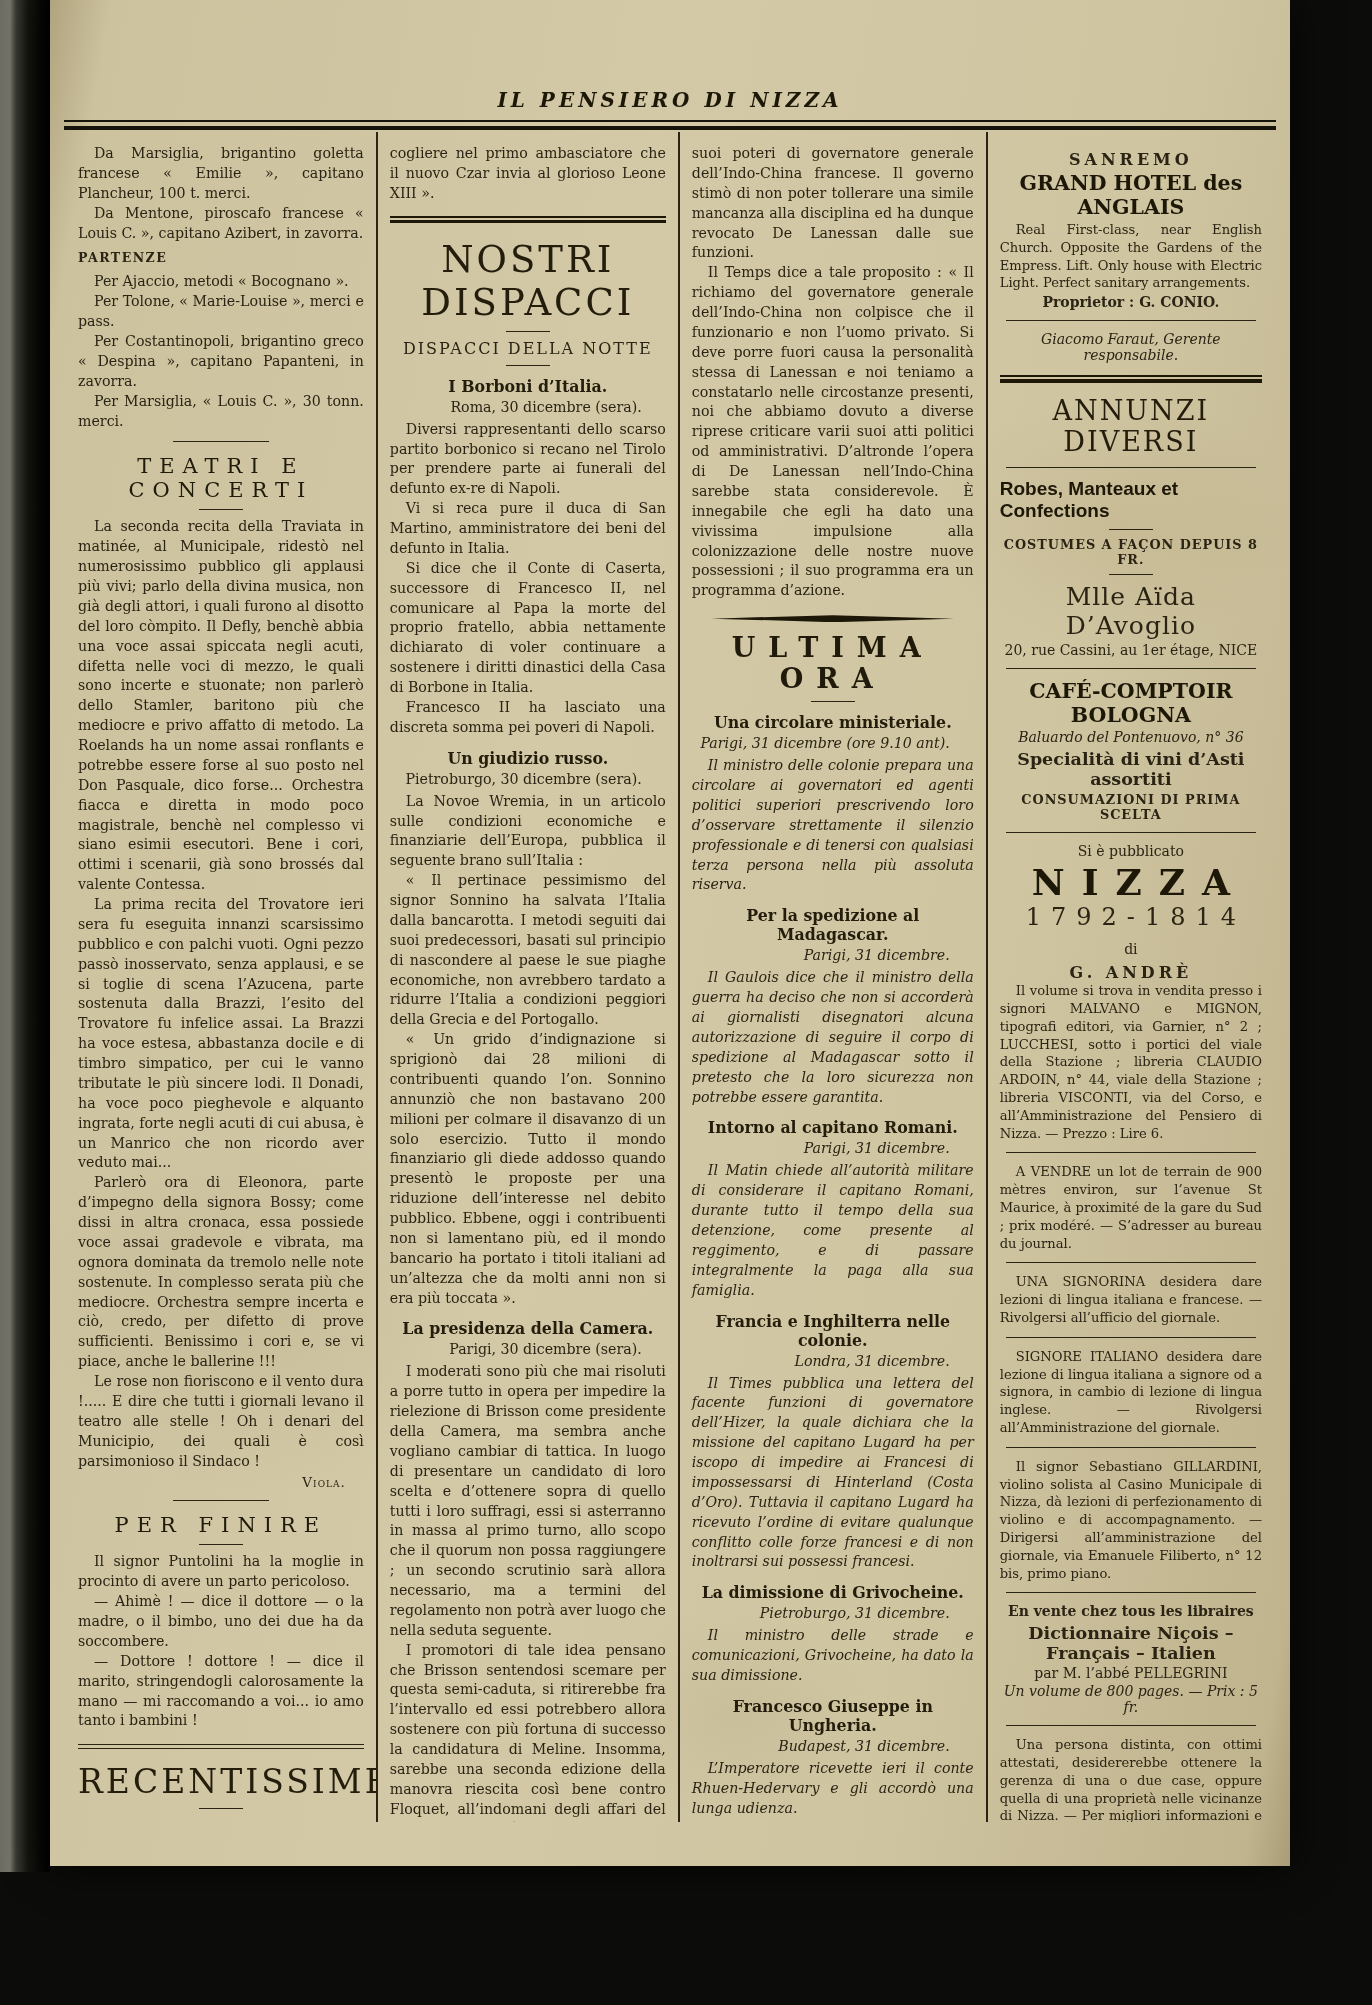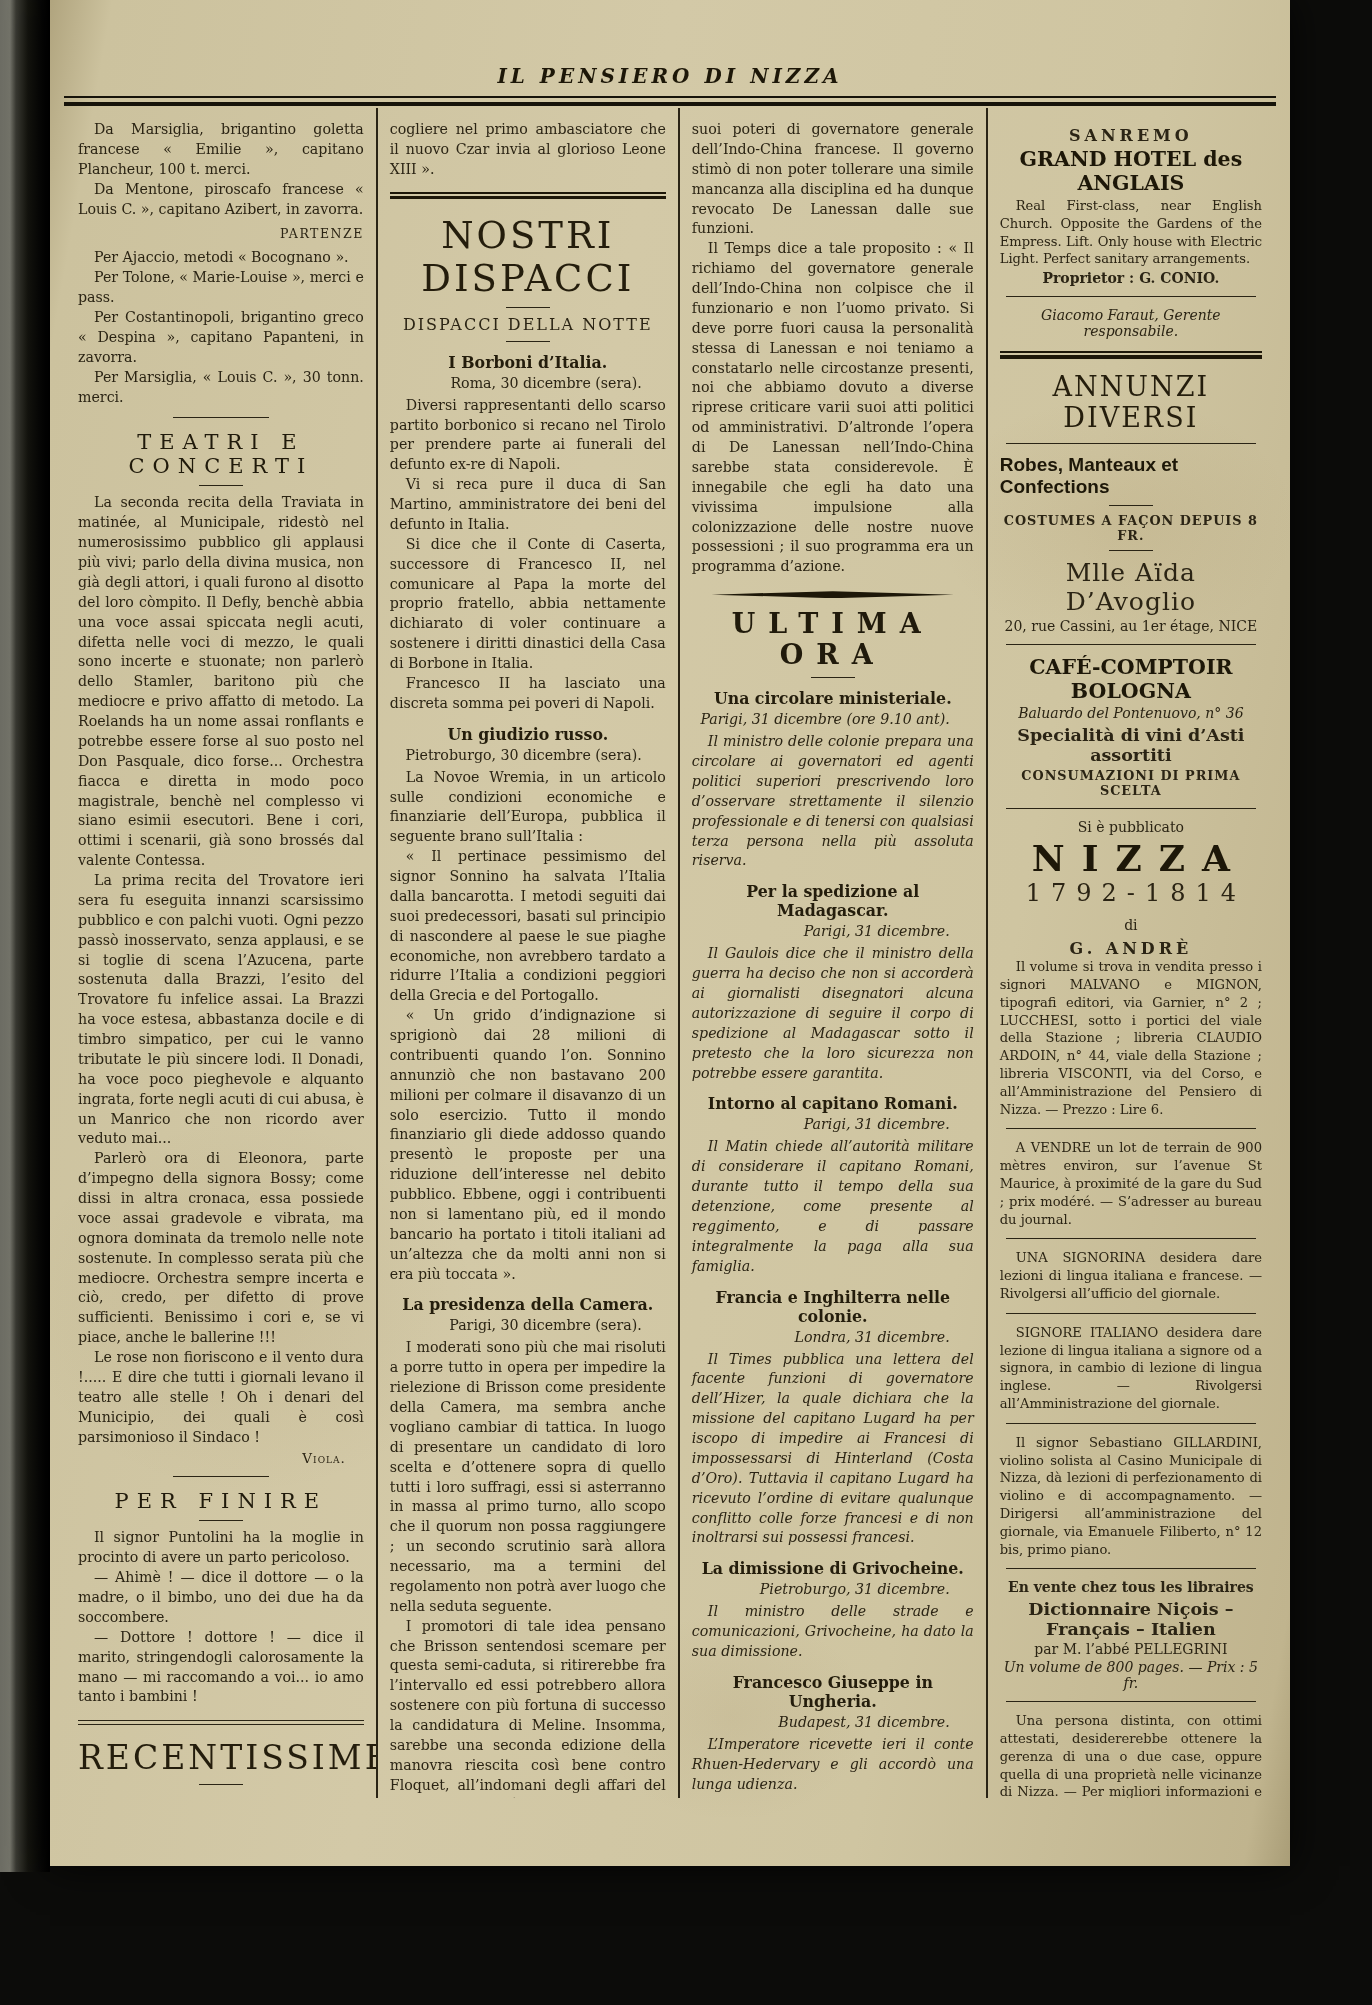--- a/index.html
+++ b/index.html
@@ -22,7 +22,7 @@
     color:#2b2414;
     box-shadow:0 0 40px rgba(0,0,0,.8);
   }
-  .masthead{padding-top:64px;text-align:center;}
+  .masthead{padding-top:88px;text-align:center;}
   .masthead .title{
     font-size:20px;font-weight:bold;font-style:italic;letter-spacing:4px;color:#1d1708;
   }

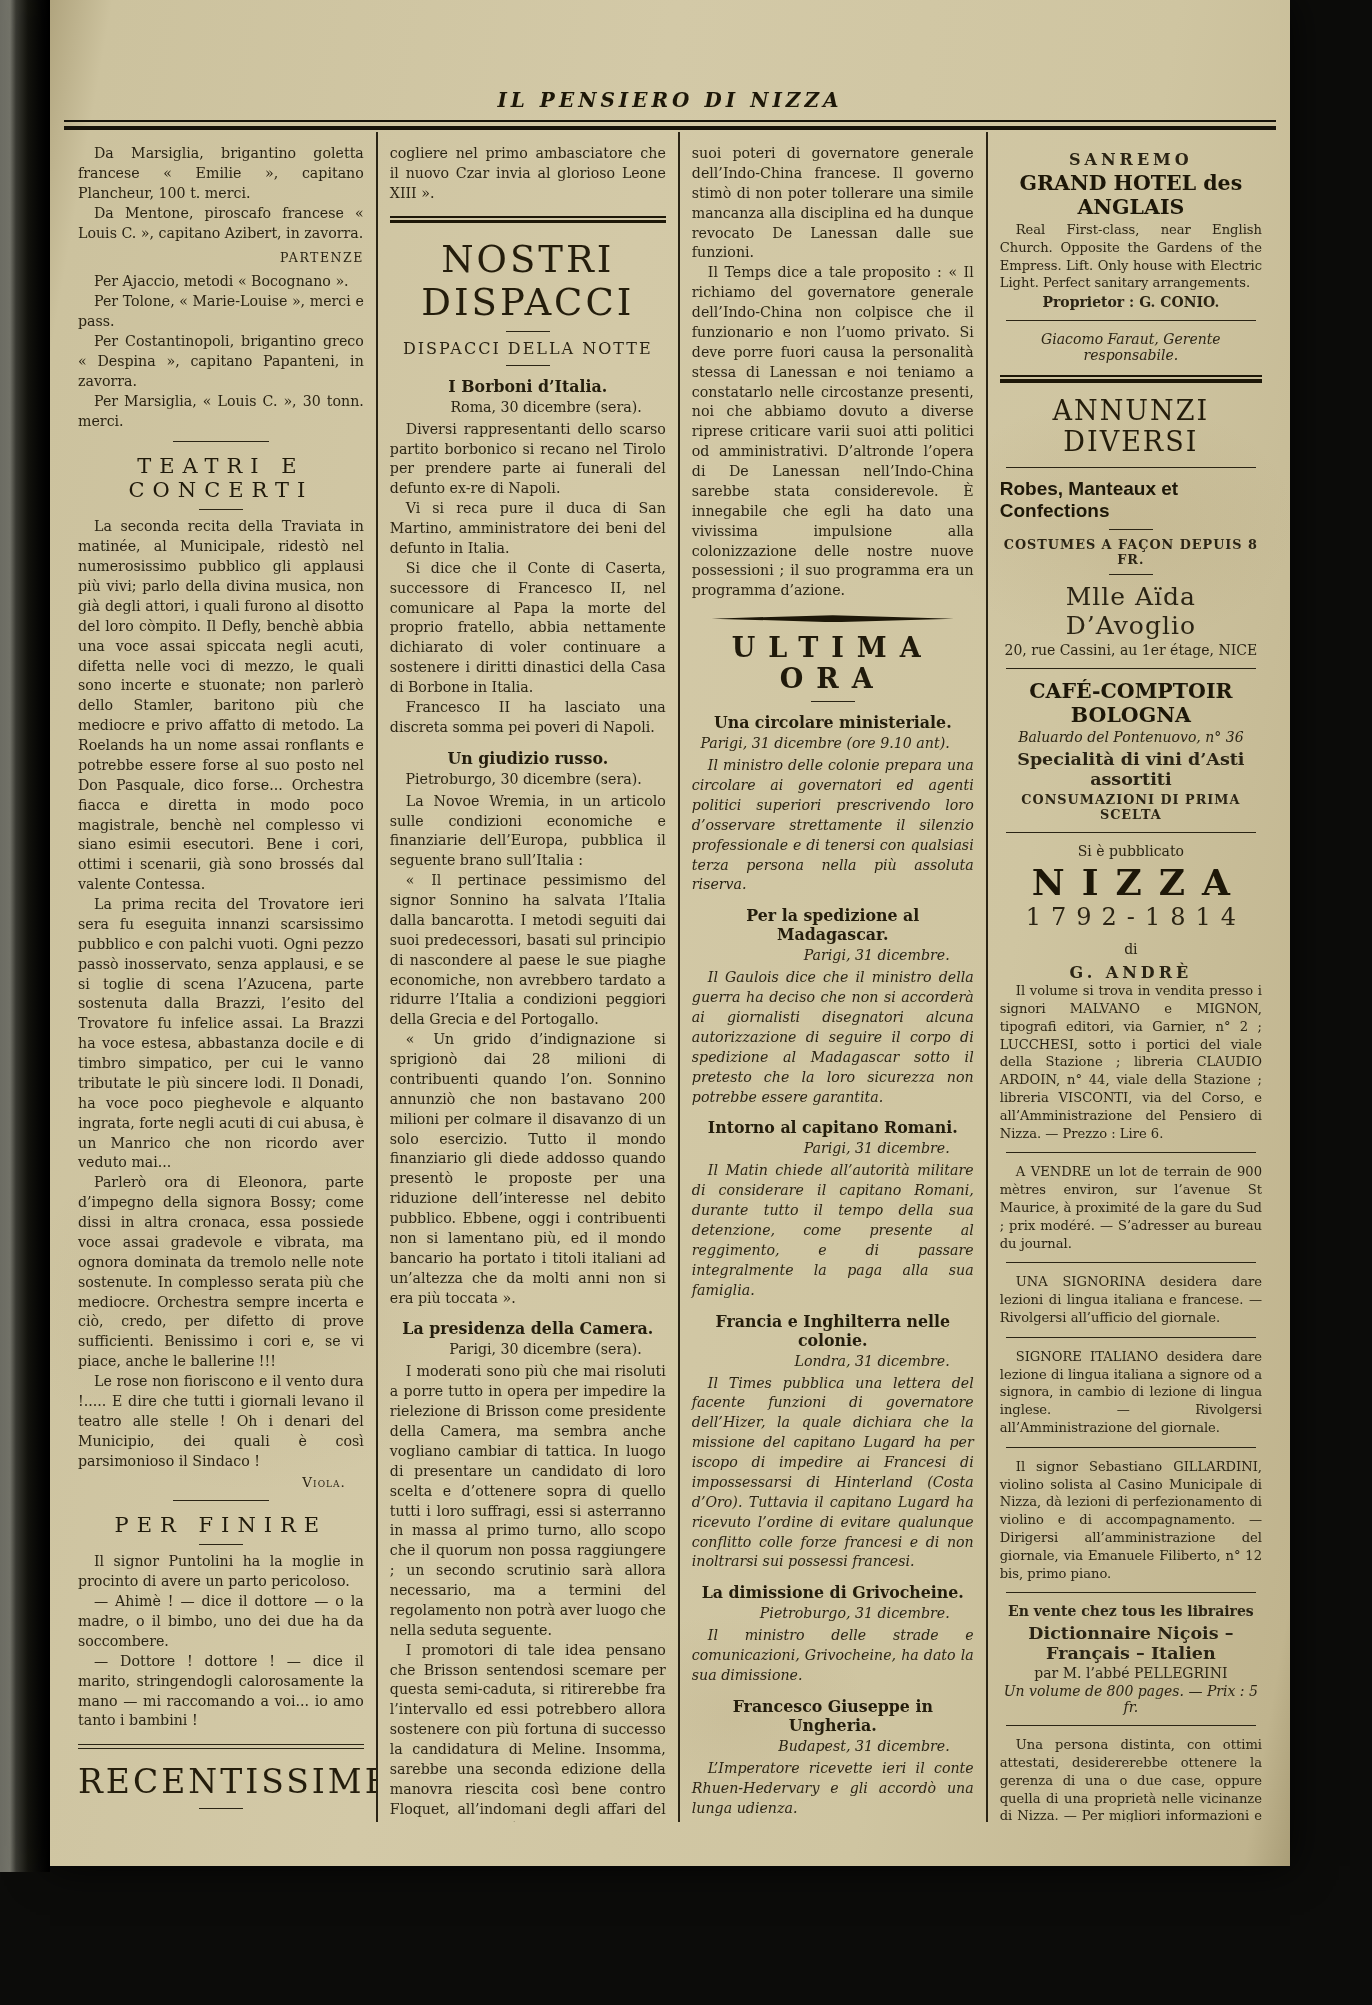--- a/index.html
+++ b/index.html
@@ -45,7 +45,7 @@
   .noind{text-indent:0;}
   .it{font-style:italic;}
   .sm{font-size:13.1px;line-height:1.36;}
-  .hmini{font-size:12.5px;font-weight:normal;letter-spacing:1.5px;text-align:right;margin:7px 0;}
+  .hmini{font-size:12.5px;font-weight:bold;letter-spacing:1.5px;text-align:left;margin:7px 0;}
   .hminilg{font-size:16px;font-weight:normal;letter-spacing:2px;text-align:center;margin:6px 0 2px;}
   .hspaced{font-size:21px;letter-spacing:8px;text-align:center;margin:12px 0 2px;color:#201a0b;}
   .hspaced.xl{font-size:27px;font-weight:bold;letter-spacing:13px;margin:10px 0 0;}

